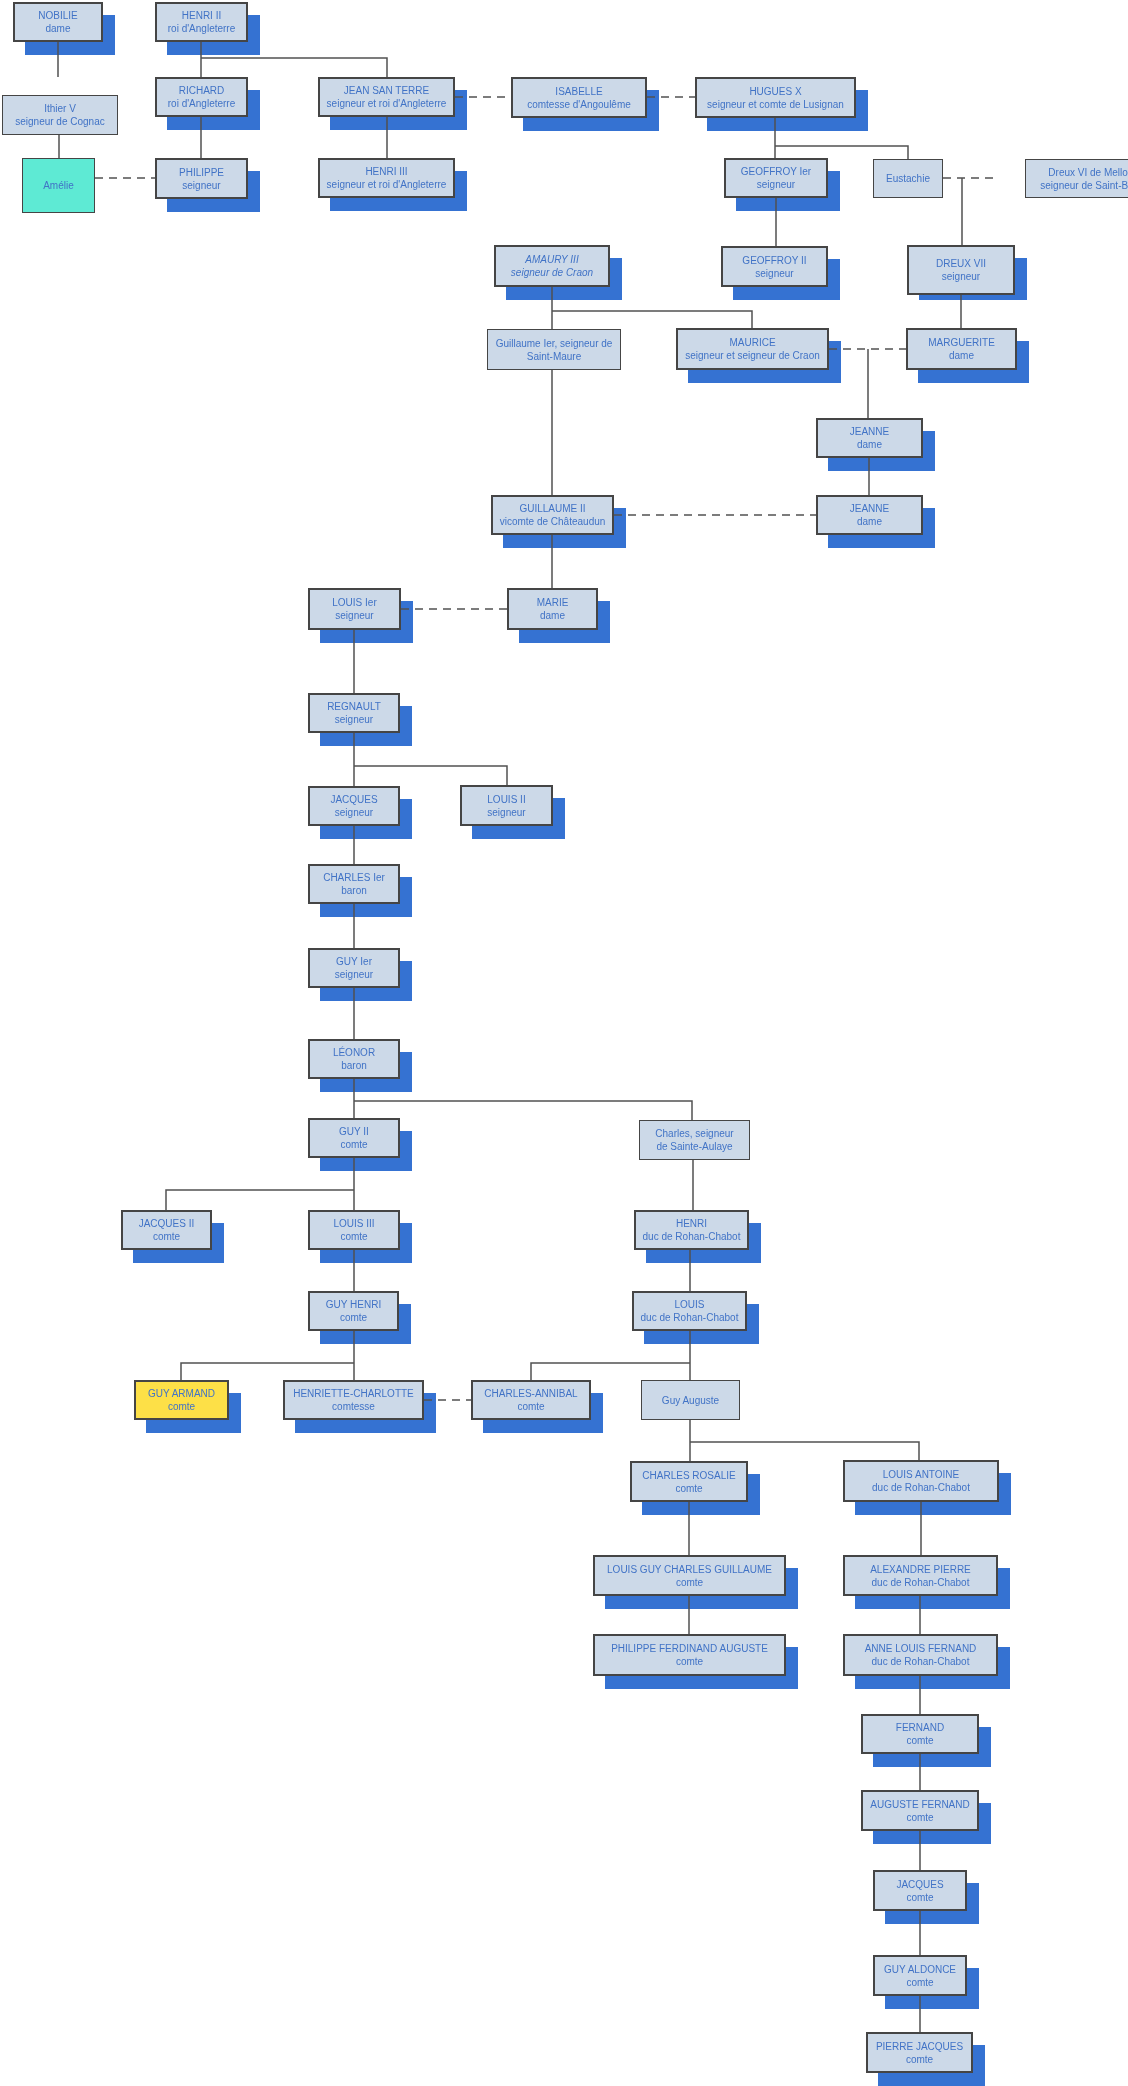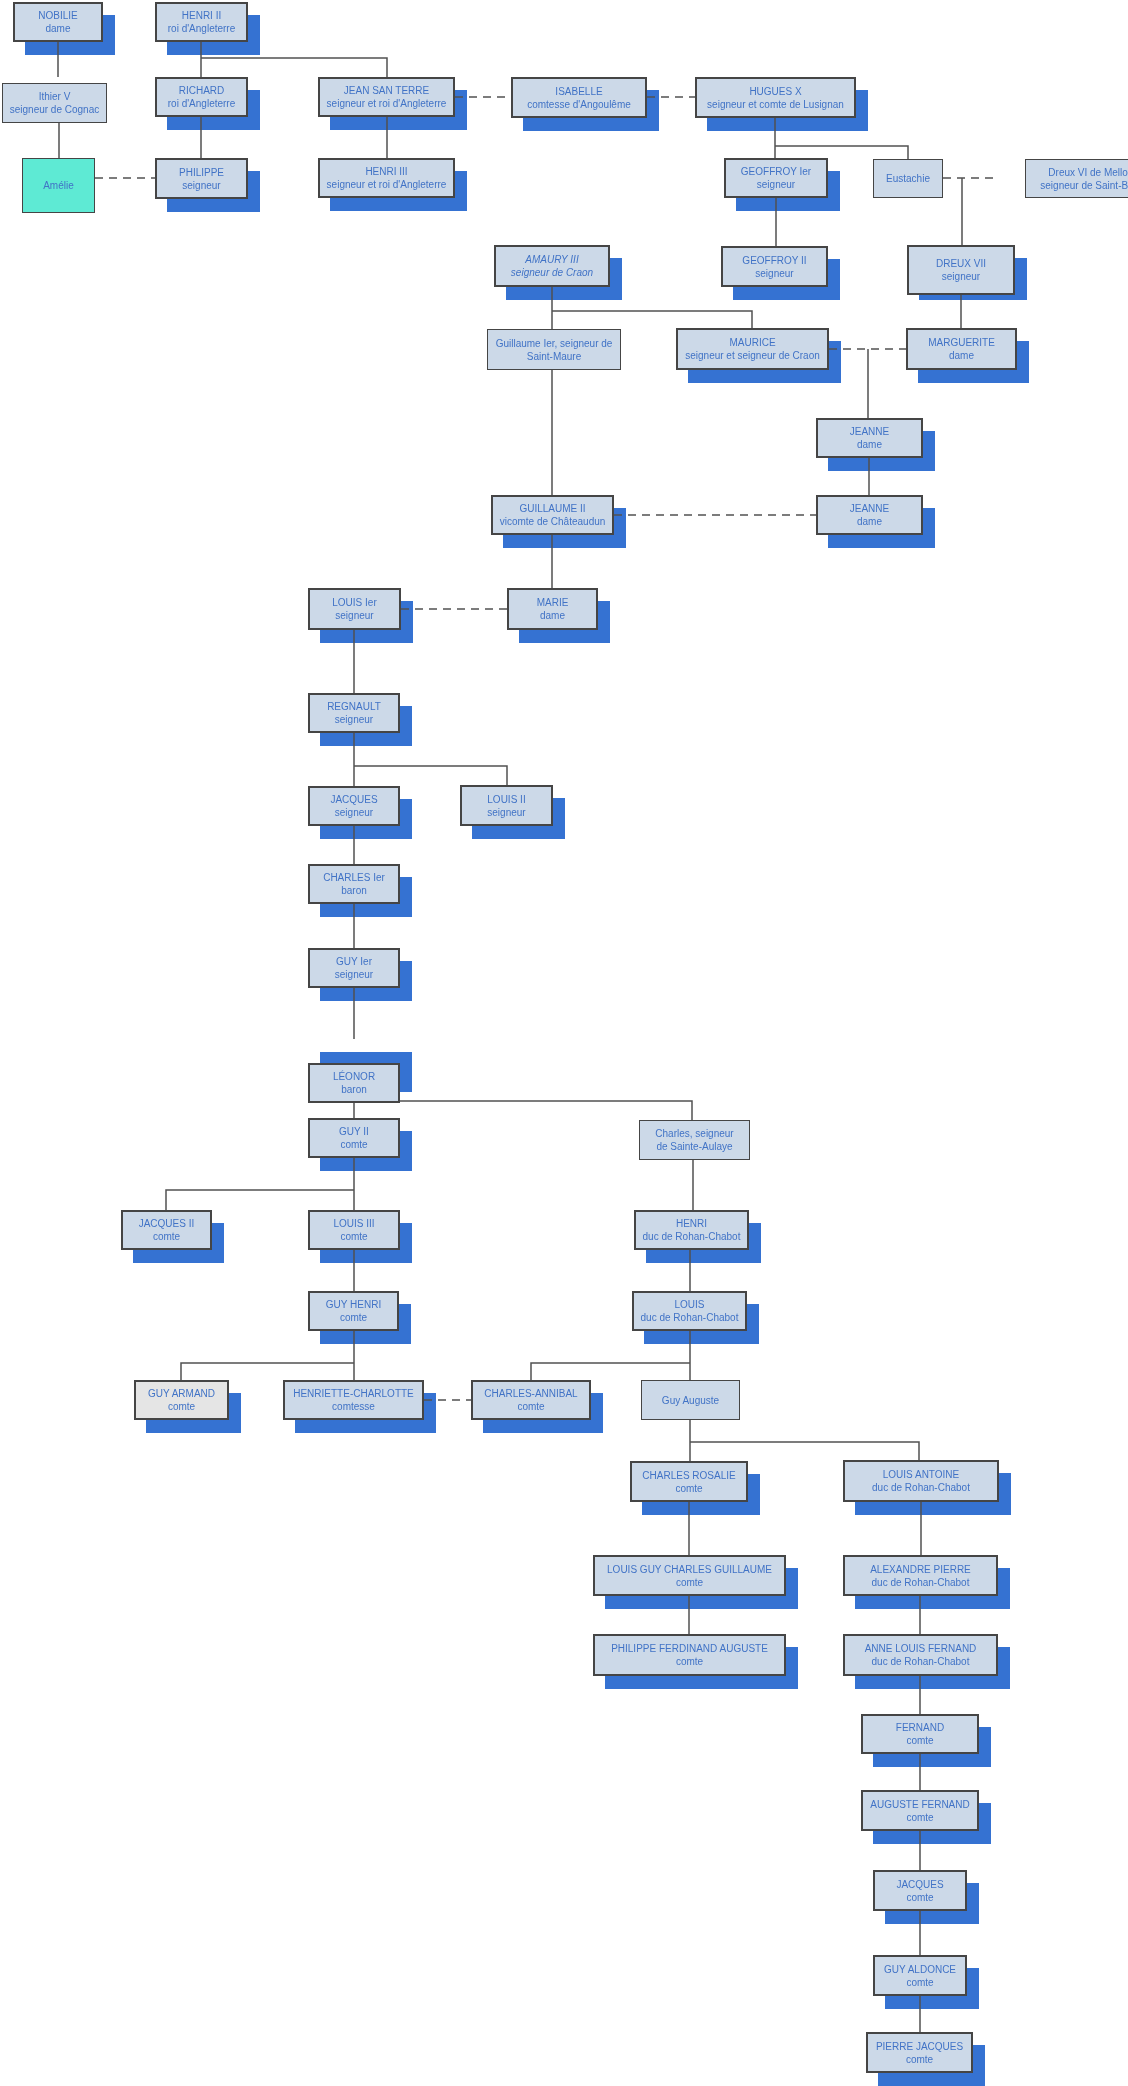--- a/index.html
+++ b/index.html
@@ -133,7 +133,7 @@
         <span>HENRI II</span>
         <span>roi d'Angleterre</span>
       </div>
-      <div class="node plain" style="left: 2px; top: 83px; width: 105px; height: 40px; background: rgb(204, 217, 232); border-color: rgb(69, 69, 69); color: rgb(65, 115, 198);">
+      <div class="node plain" style="left: 2px; top: 95px; width: 116px; height: 40px; background: rgb(204, 217, 232); border-color: rgb(69, 69, 69); color: rgb(65, 115, 198);">
         <span>Ithier V</span>
         <span>seigneur de Cognac</span>
       </div>

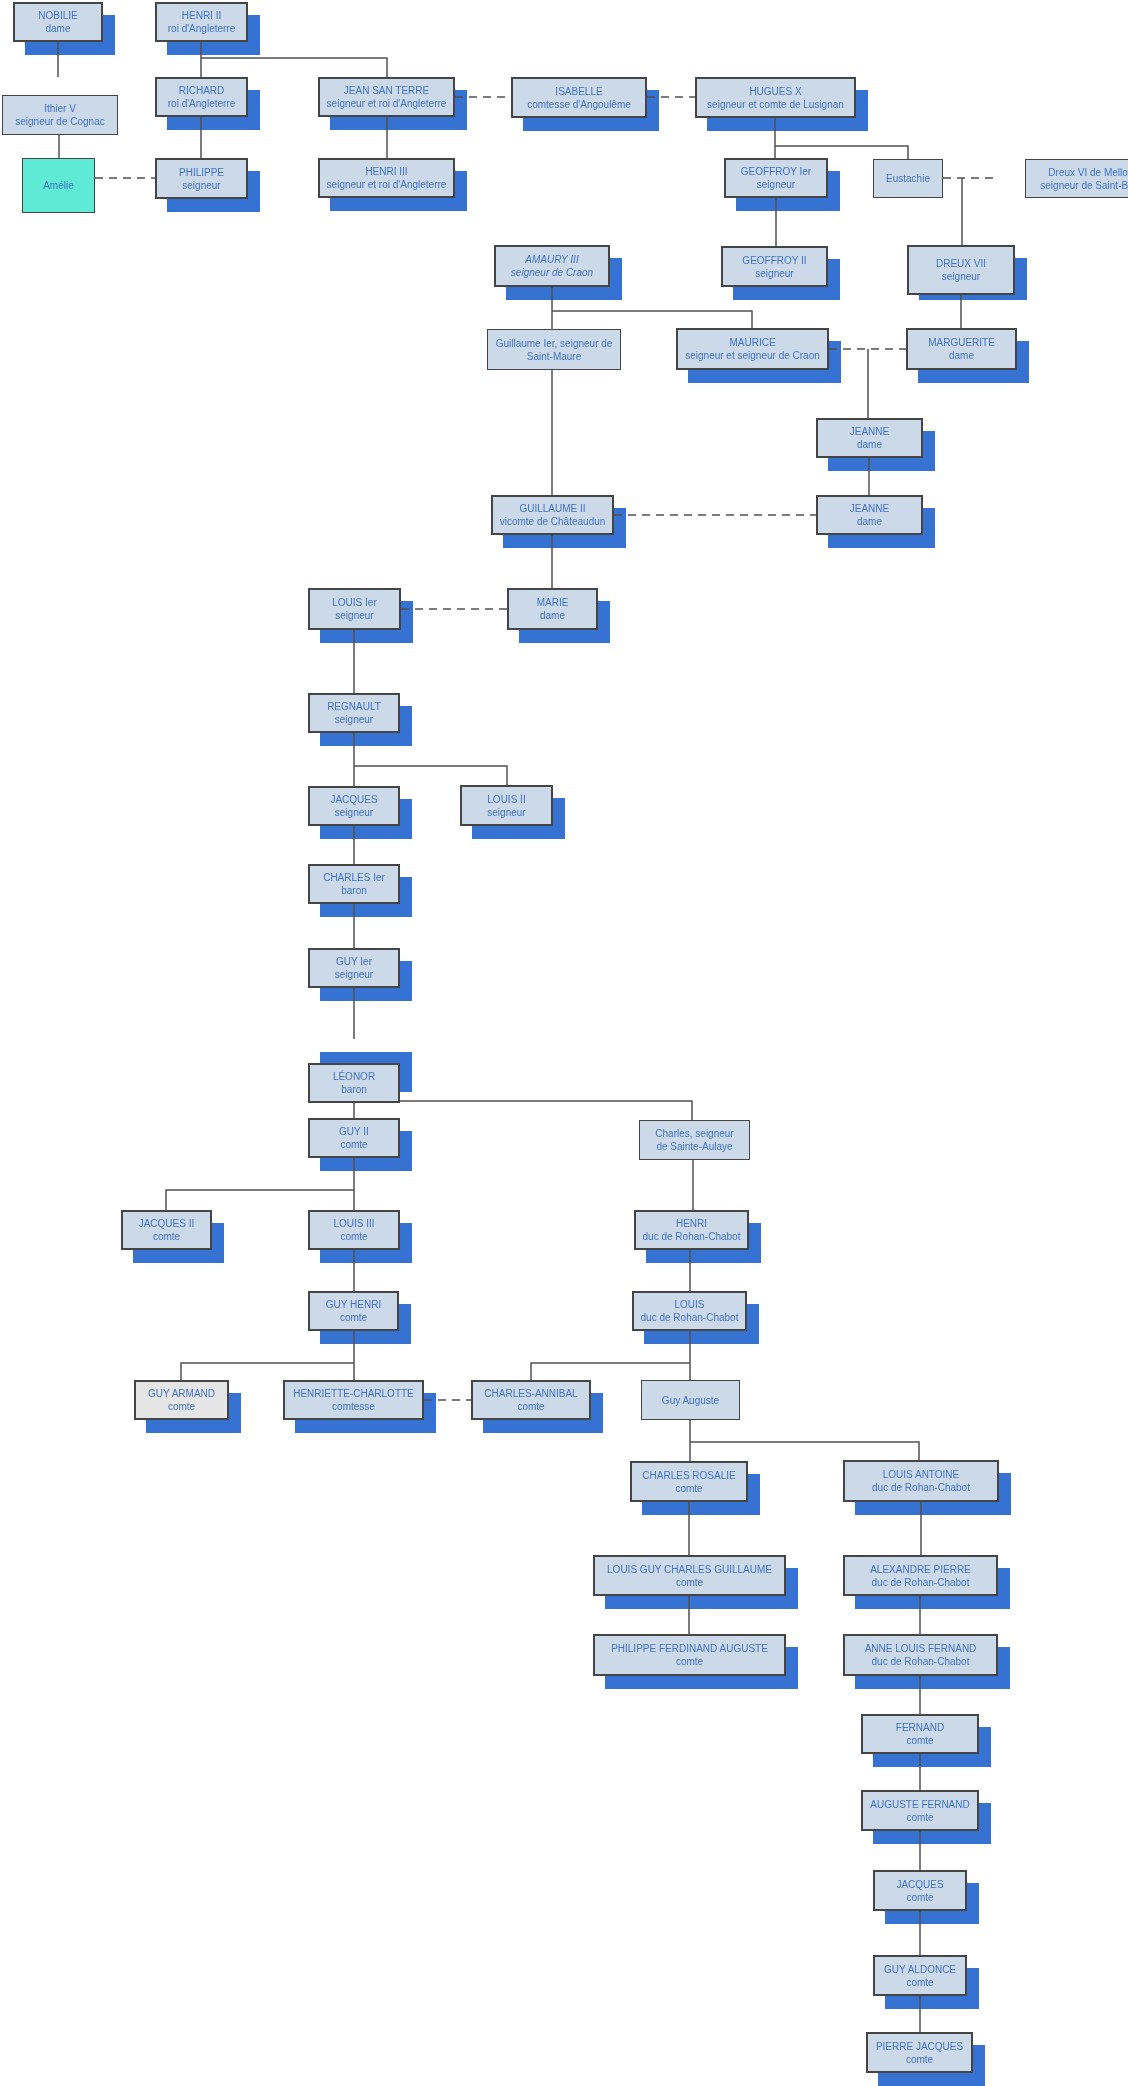--- a/index.html
+++ b/index.html
@@ -239,7 +239,7 @@
         <span>GUY Ier</span>
         <span>seigneur</span>
       </div>
-      <div class="node" style="left: 308px; top: 1039px; width: 92px; height: 40px; background: rgb(204, 217, 232); border-color: rgb(69, 69, 69); color: rgb(65, 115, 198); margin-top: 24px;">
+      <div class="node" style="left: 308px; top: 1039px; width: 92px; height: 40px; background: rgb(204, 217, 232); border-color: rgb(69, 69, 69); color: rgb(65, 115, 198);">
         <span>LÉONOR</span>
         <span>baron</span>
       </div>

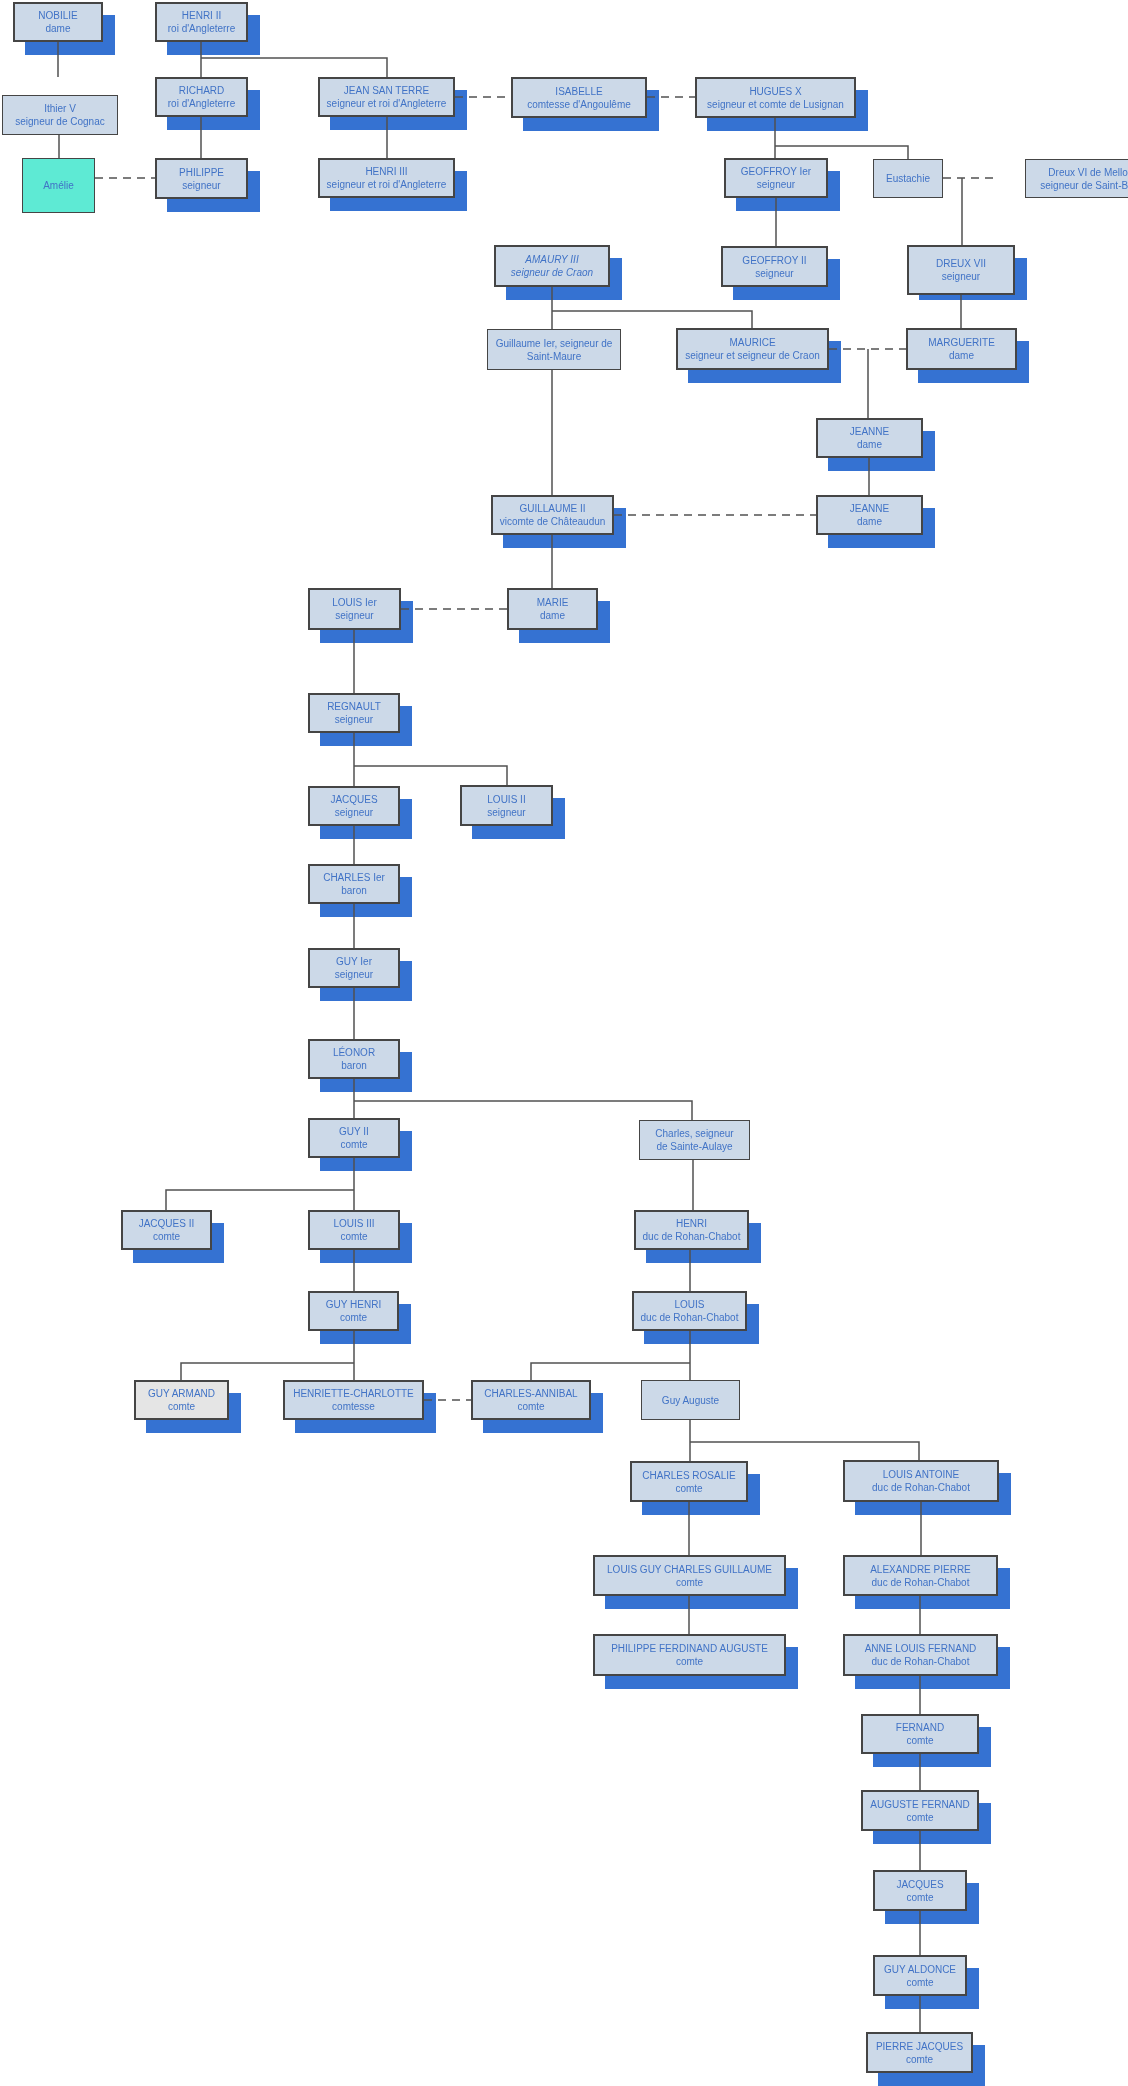--- a/index.html
+++ b/index.html
@@ -271,7 +271,7 @@
         <span>LOUIS</span>
         <span>duc de Rohan-Chabot</span>
       </div>
-      <div class="node" style="left: 134px; top: 1380px; width: 95px; height: 40px; background: #e5e5e5; border-color: rgb(69, 69, 69); color: rgb(65, 115, 198);">
+      <div class="node" style="left: 134px; top: 1380px; width: 95px; height: 40px; background: #fde047; border-color: rgb(69, 69, 69); color: rgb(65, 115, 198);">
         <span>GUY ARMAND</span>
         <span>comte</span>
       </div>

